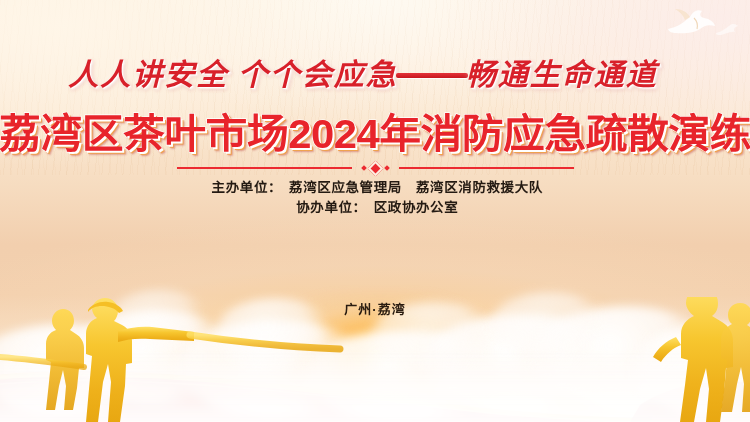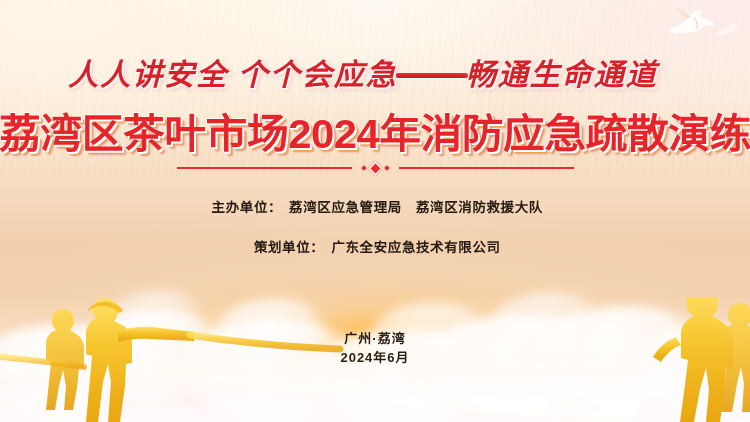--- a/index.html
+++ b/index.html
@@ -178,7 +178,7 @@
     letter-spacing:.6px;
   }
   .orgrow{ display:block; white-space:nowrap; }
-  .orgrow .lbl{ display:inline-block; width:75px; text-align:right;margin-top:20px; }
+  .orgrow .lbl{ display:inline-block; width:75px; text-align:right; }
   .orgrow .val{ display:inline-block; text-align:right; padding-left:7px; }
   .orgrow.cont .lbl{ visibility:hidden; }
 

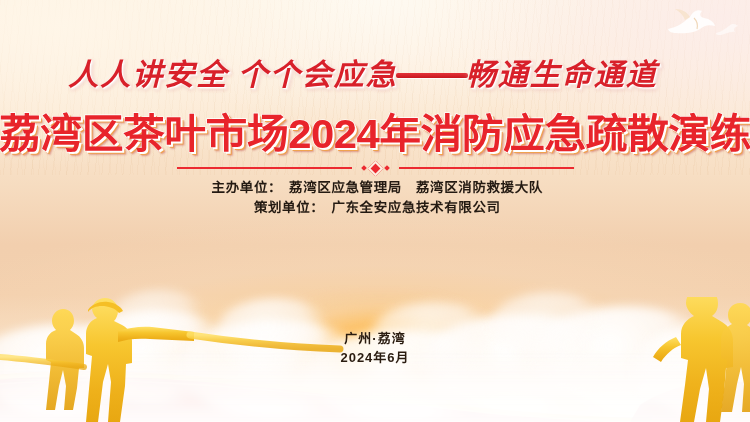--- a/index.html
+++ b/index.html
@@ -329,6 +329,9 @@
         <span class="lbl">主办单位：</span><span class="val">荔湾区应急管理局　荔湾区消防救援大队</span>
       </span>
       <span class="orgrow">
+        <span class="lbl">协办单位：</span><span class="val">区政协办公室</span>
+      </span>
+      <span class="orgrow">
         <span class="lbl">策划单位：</span><span class="val">广东全安应急技术有限公司</span>
       </span>
     </div>

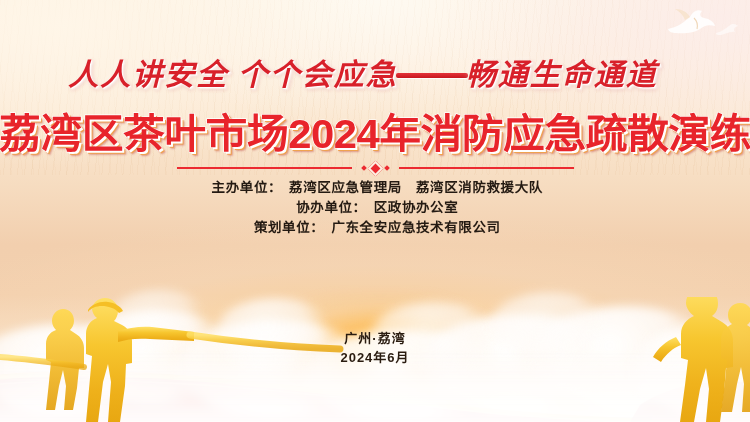--- a/index.html
+++ b/index.html
@@ -331,9 +331,6 @@
       <span class="orgrow">
         <span class="lbl">协办单位：</span><span class="val">区政协办公室</span>
       </span>
-      <span class="orgrow">
-        <span class="lbl">策划单位：</span><span class="val">广东全安应急技术有限公司</span>
-      </span>
     </div>
 
     <div class="footblock">

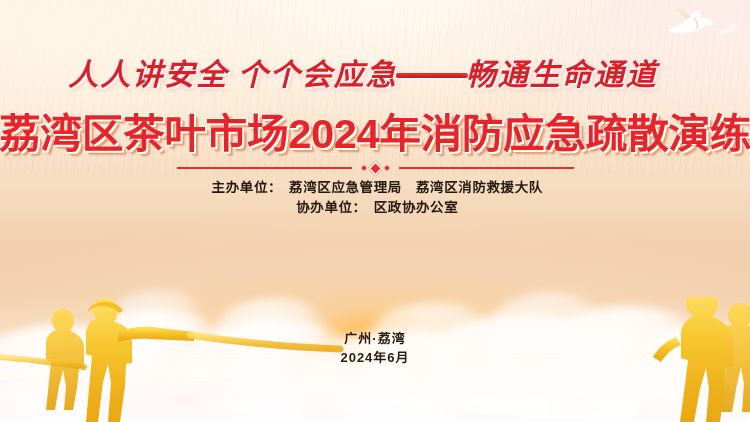--- a/index.html
+++ b/index.html
@@ -189,7 +189,7 @@
     font-size:13px; font-weight:bold;
     color:#2a1c10; line-height:19px; letter-spacing:1px;
   }
-  .footblock .place{ display:block;margin-top:29px; }
+  .footblock .place{ display:block; }
   .footblock .date{ display:block; }
 </style>
 </head>

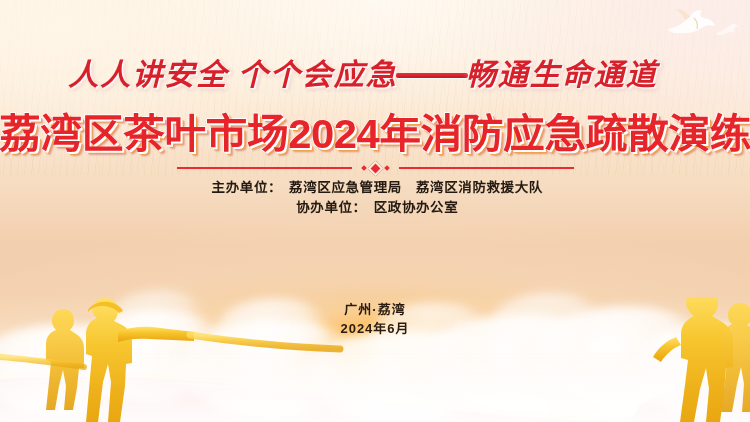--- a/index.html
+++ b/index.html
@@ -335,7 +335,6 @@
 
     <div class="footblock">
       <span class="place">广州·荔湾</span>
-      <span class="date">2024年6月</span>
     </div>
 
   </div>

